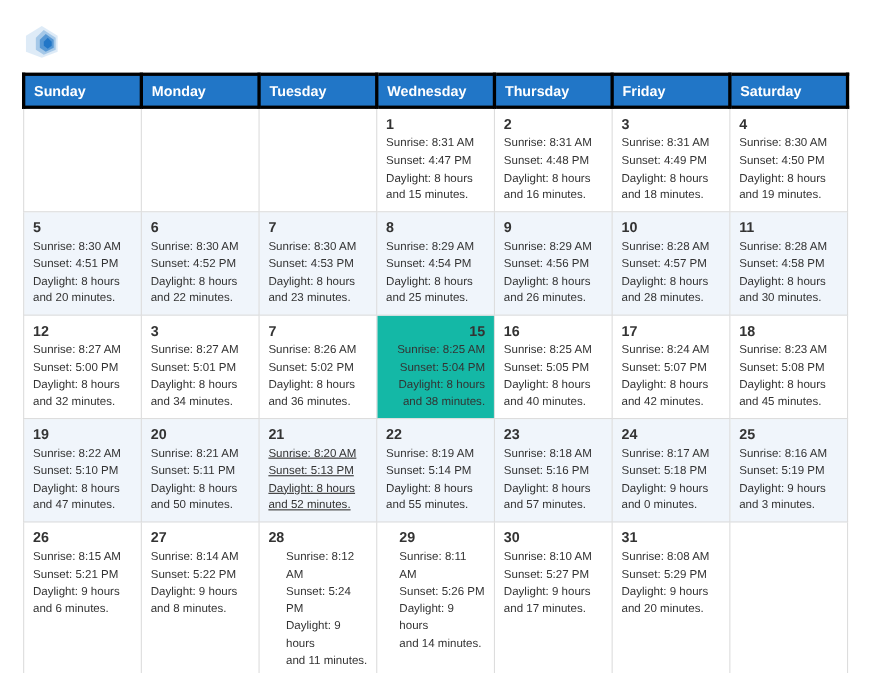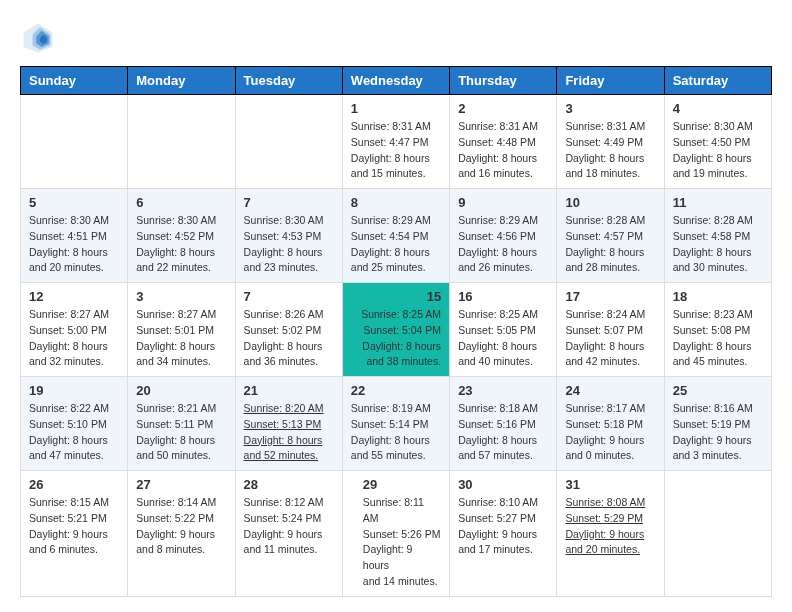--- a/index.html
+++ b/index.html
@@ -58,7 +58,7 @@
       padding: 6px 8px;
       font-size: 13px;
       font-weight: bold;
-      border: 1px solid #000000;
+      border: 3px solid #000000;
     }
     .calendar td {
       vertical-align: top;

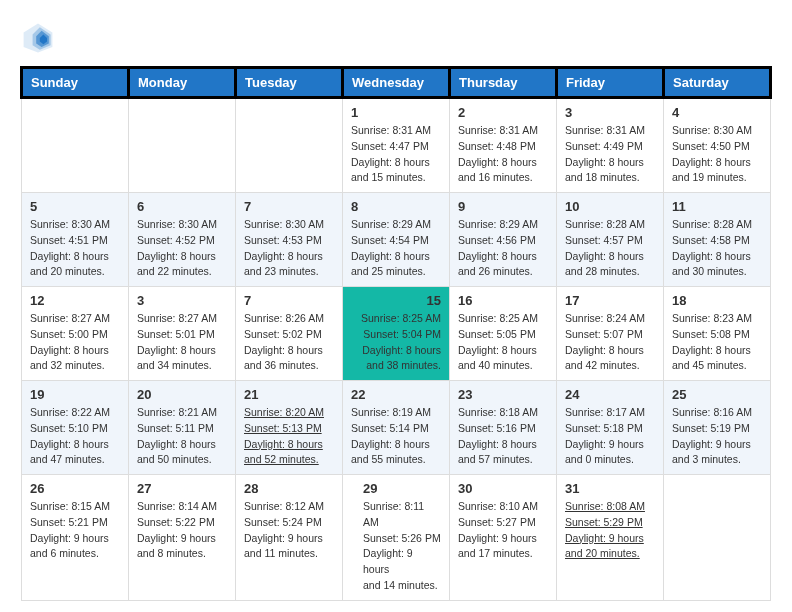--- a/index.html
+++ b/index.html
@@ -328,7 +328,7 @@
         </td>
         <td style="background: rgb(255, 255, 255);">
           <div class="day-number">28</div>
-          <div class="day-info" style="white-space: pre-line;">Sunrise: 8:12 AM
+          <div class="day-info" style="white-space: pre-line; margin-left: 16px;">Sunrise: 8:12 AM
 Sunset: 5:24 PM
 Daylight: 9 hours
 and 11 minutes.</div>

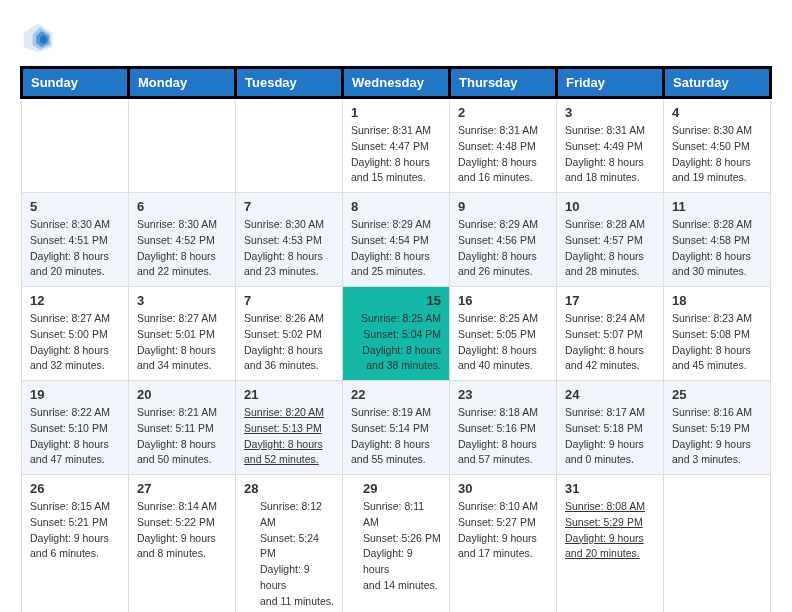--- a/index.html
+++ b/index.html
@@ -349,7 +349,7 @@
         </td>
         <td style="background: rgb(255, 255, 255);">
           <div class="day-number">31</div>
-          <div class="day-info" style="white-space: pre-line; text-decoration: underline;">Sunrise: 8:08 AM
+          <div class="day-info" style="white-space: pre-line;">Sunrise: 8:08 AM
 Sunset: 5:29 PM
 Daylight: 9 hours
 and 20 minutes.</div>

